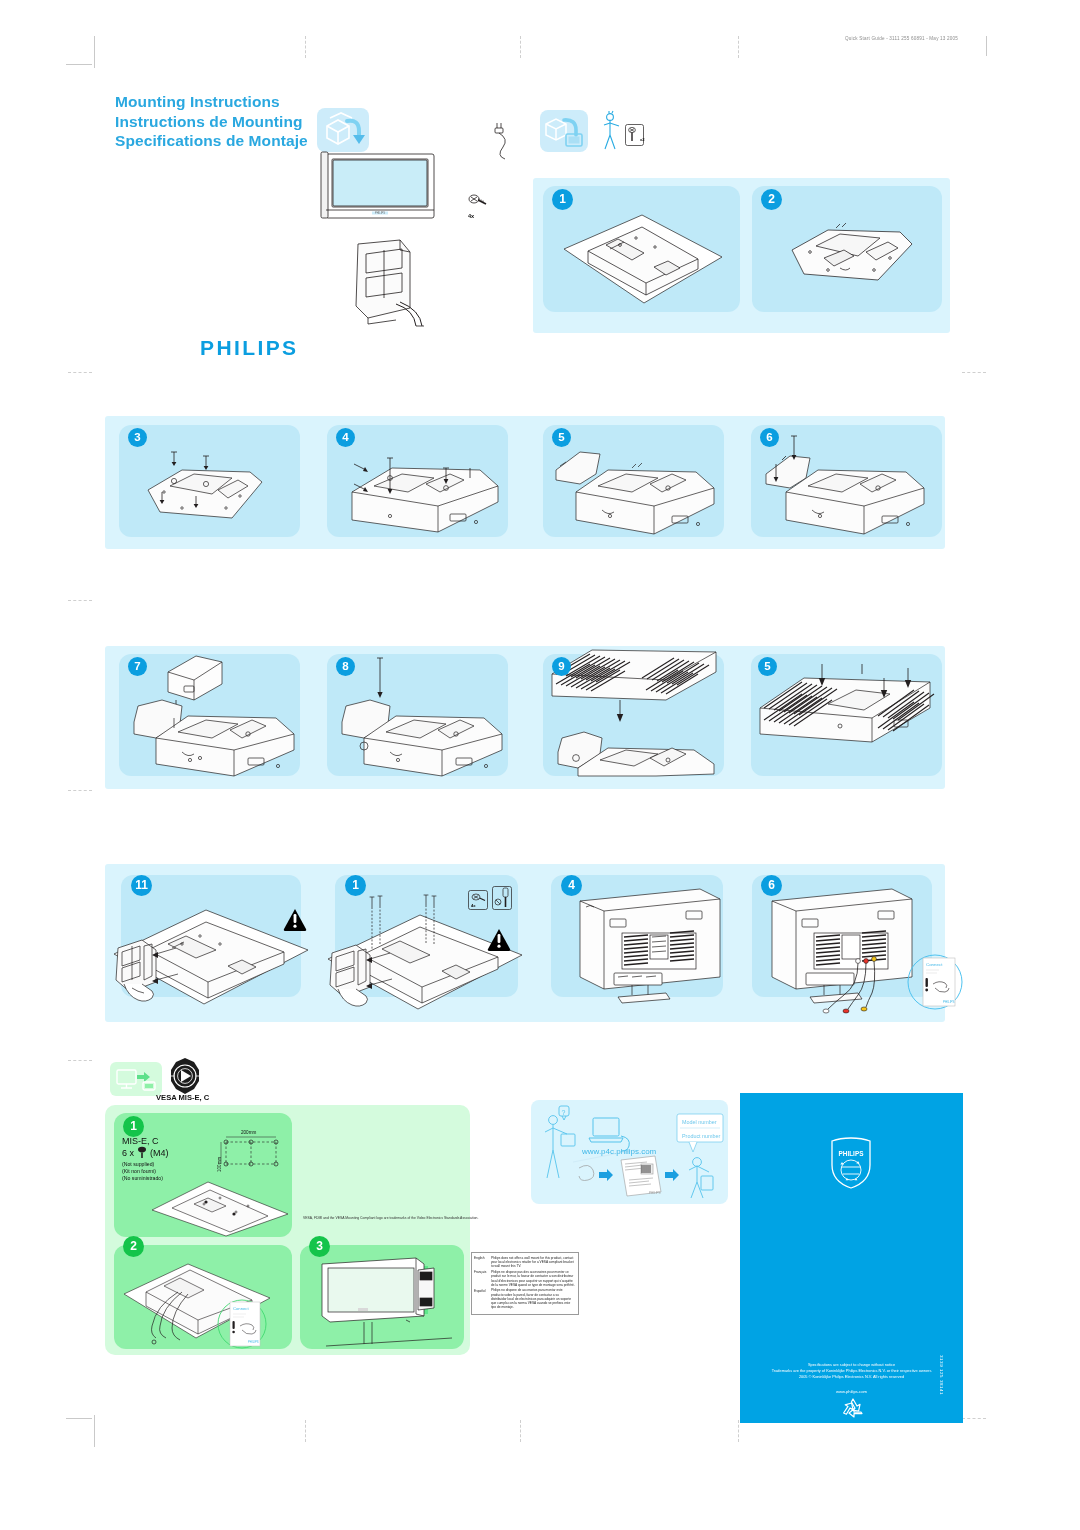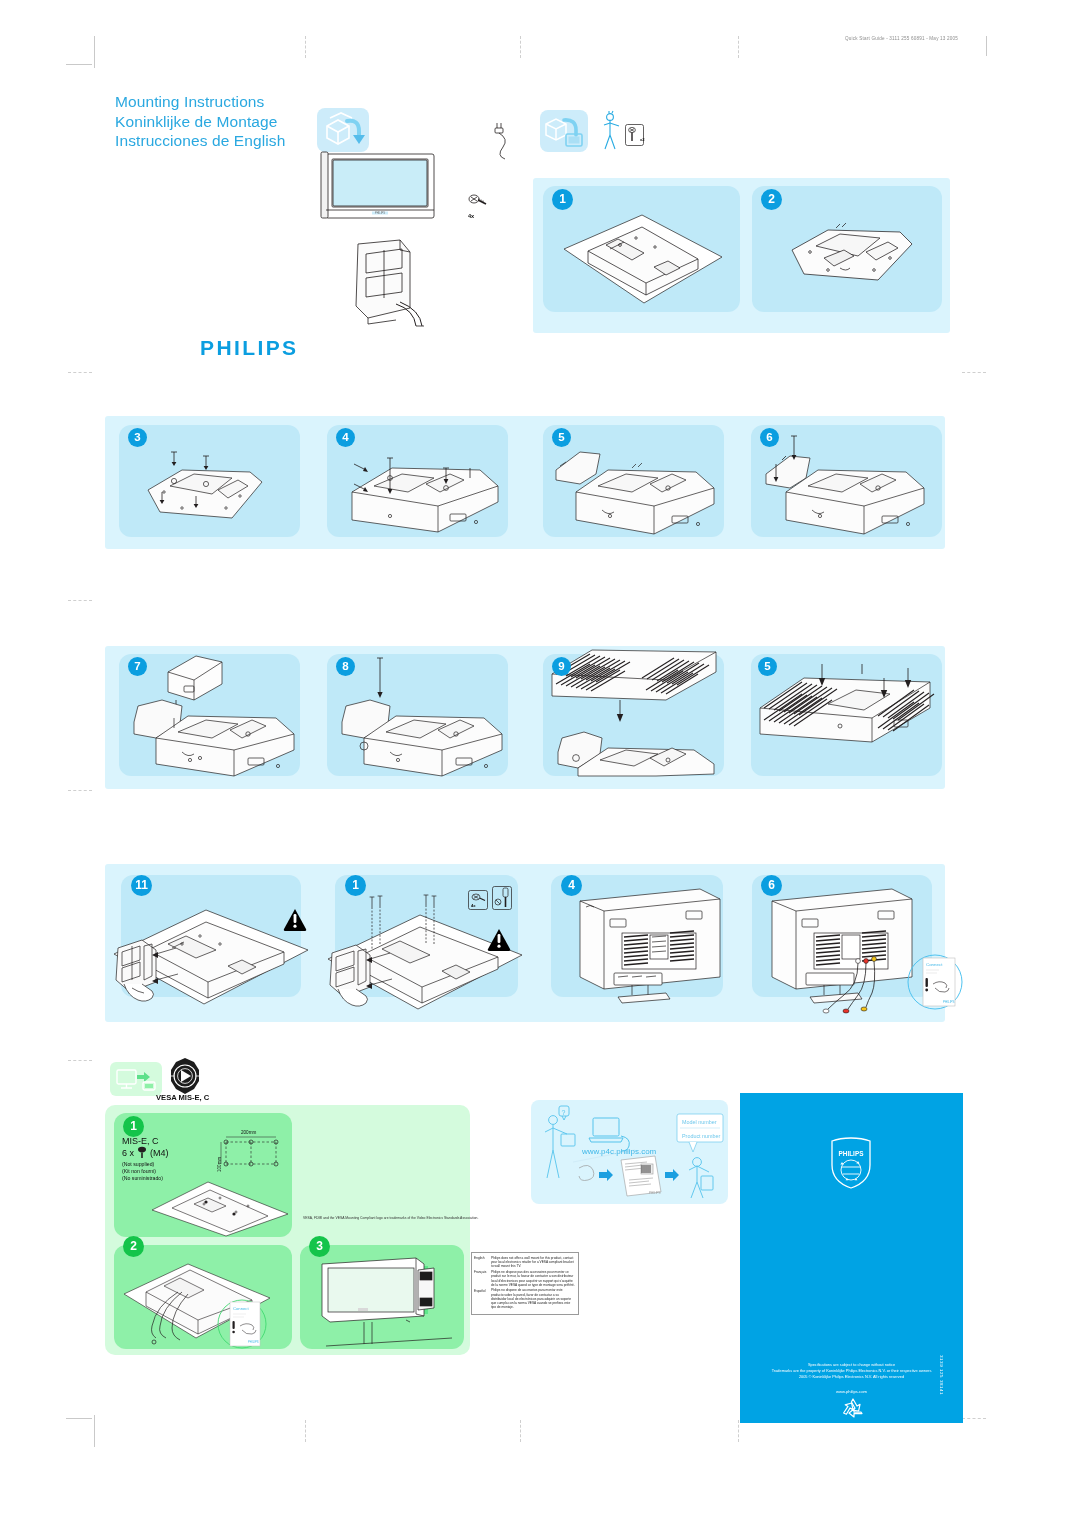--- a/index.html
+++ b/index.html
@@ -46,7 +46,7 @@
     font-weight: 400;
     letter-spacing: .1px;
   }
-  .titles div { white-space: nowrap; }
+  .titles div { white-space: nowrap; font-weight: bold; }
 
   
   .philips-word {

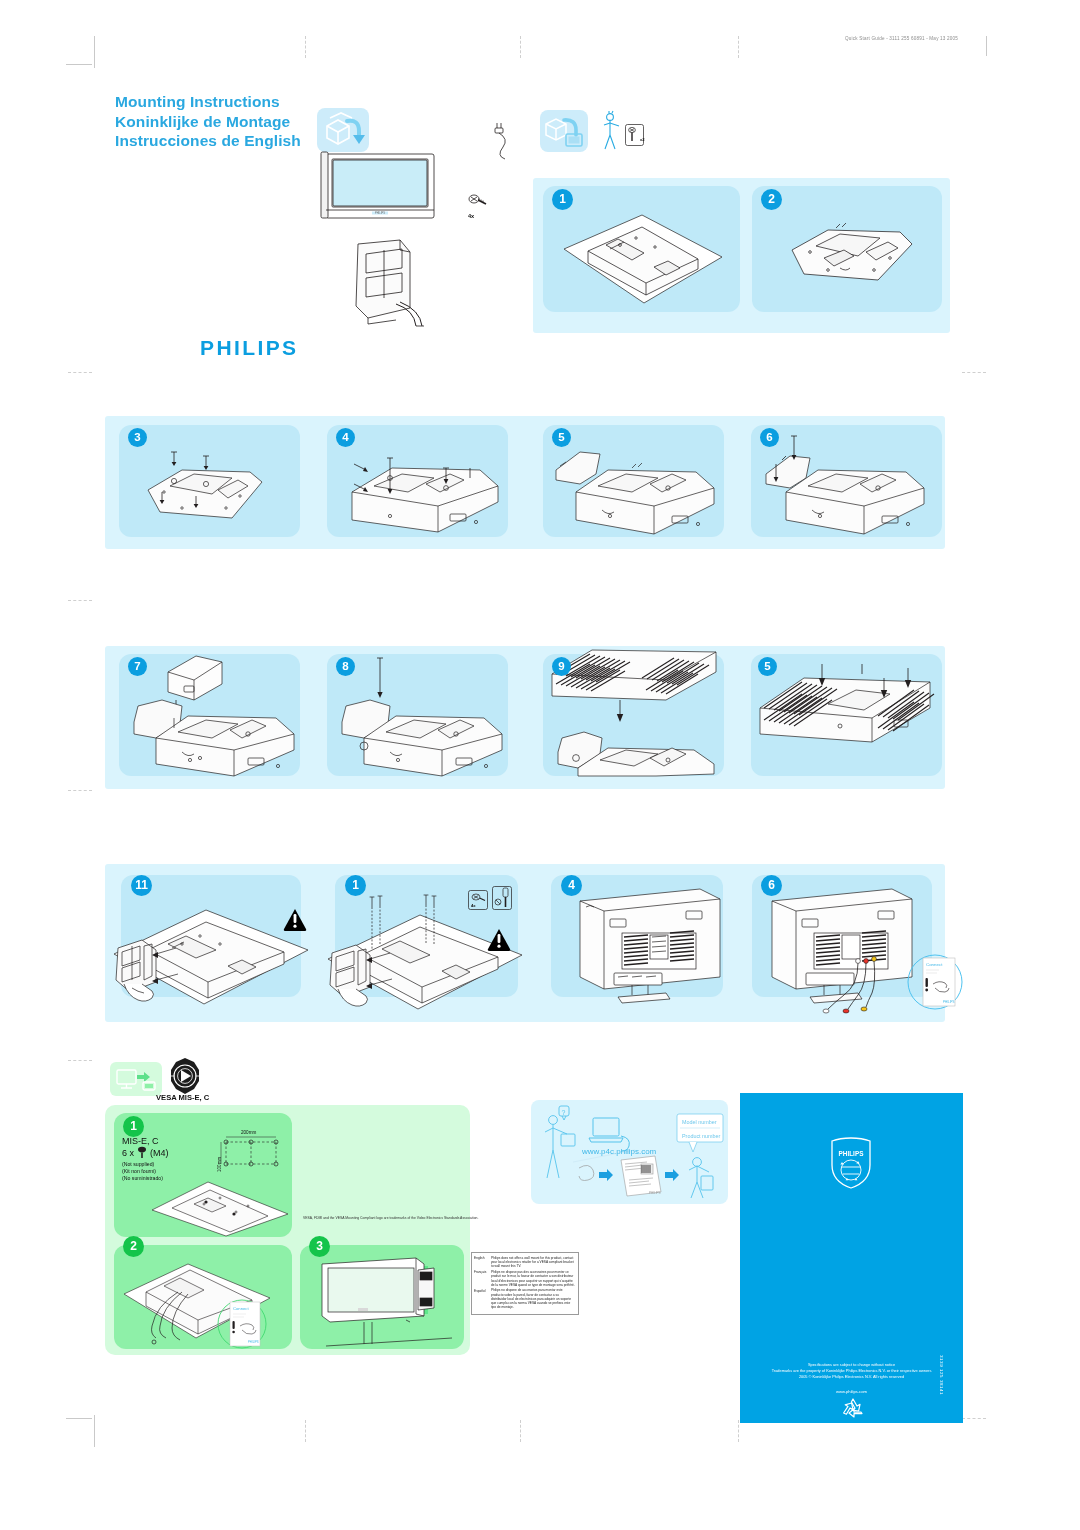--- a/index.html
+++ b/index.html
@@ -243,7 +243,7 @@
 
   <div class="titles">
     <div>Mounting Instructions</div>
-    <div>Koninklijke de Montage</div>
+    <div>Instructions de Mounting</div>
     <div>Instrucciones de English</div>
   </div>
 

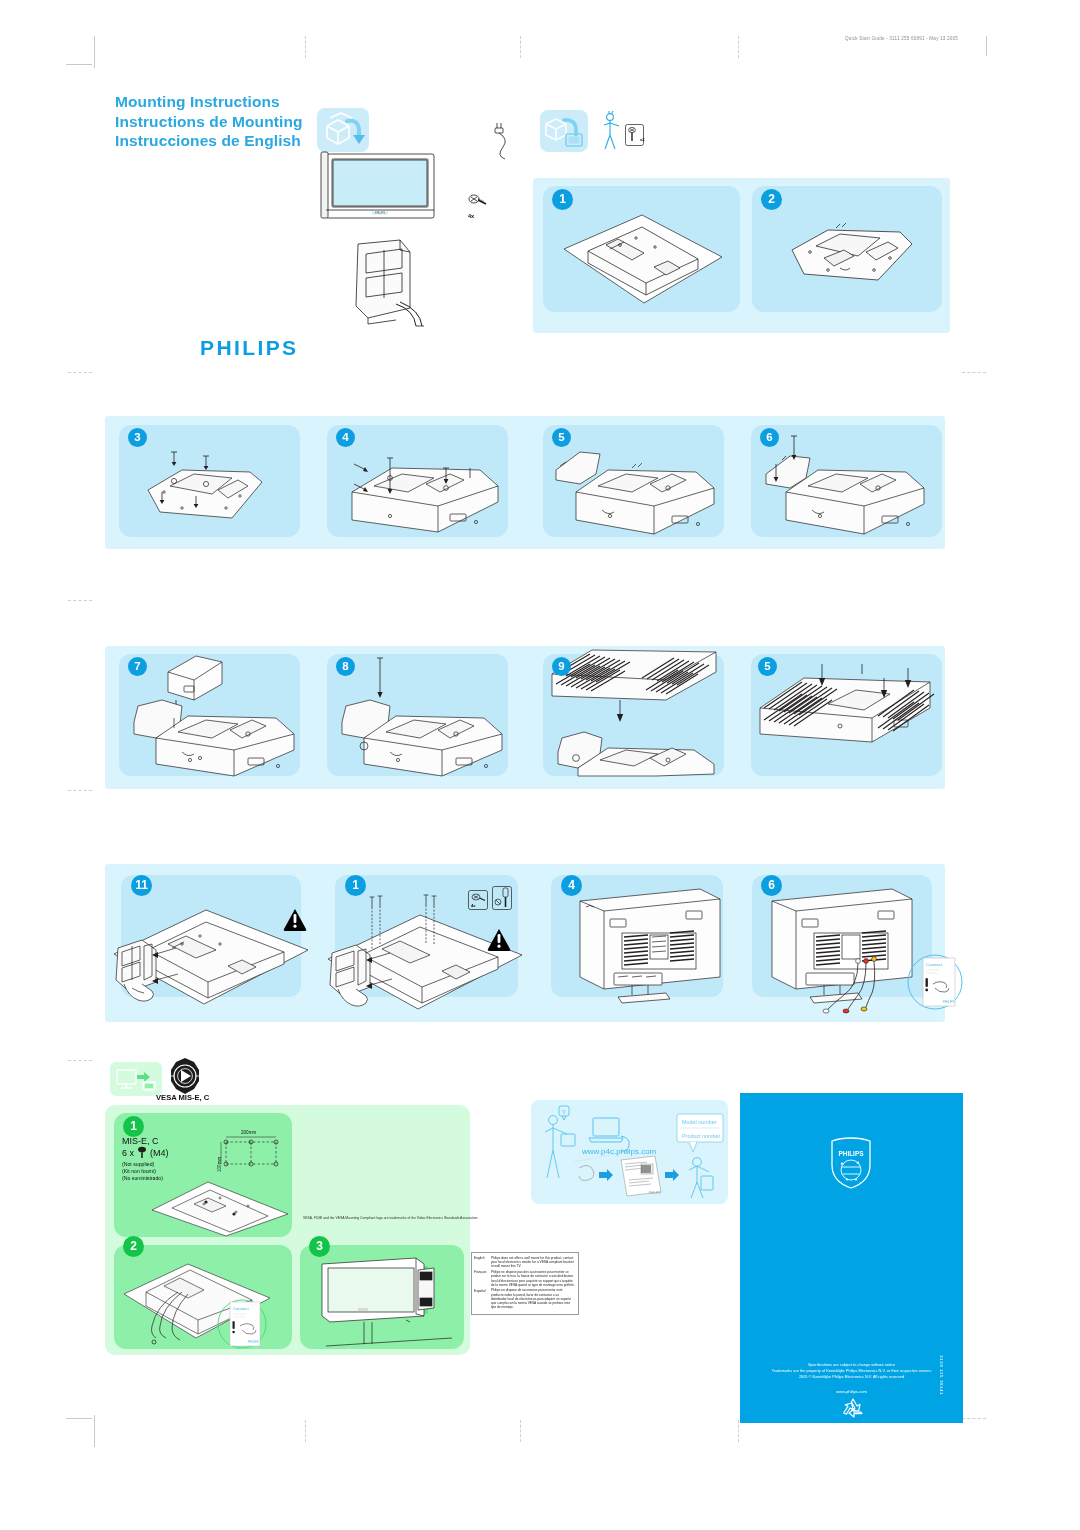--- a/index.html
+++ b/index.html
@@ -244,7 +244,7 @@
   <div class="titles">
     <div>Mounting Instructions</div>
     <div>Instructions de Mounting</div>
-    <div>Instrucciones de English</div>
+    <div>Specifications de Montaje</div>
   </div>
 
   <div class="fig" style="left:317px; top:108px;">

